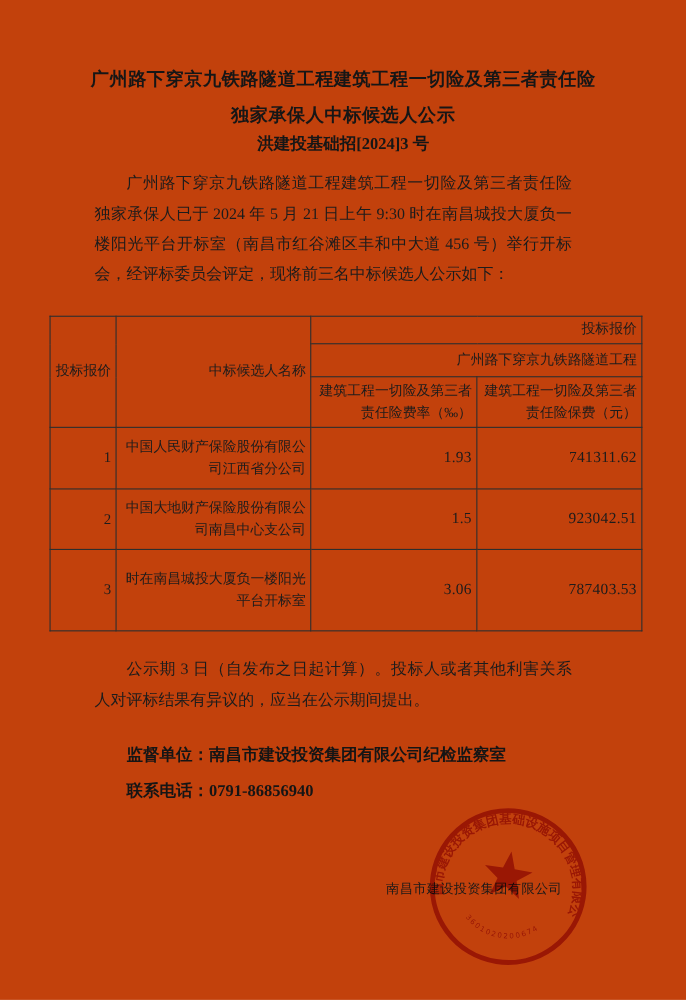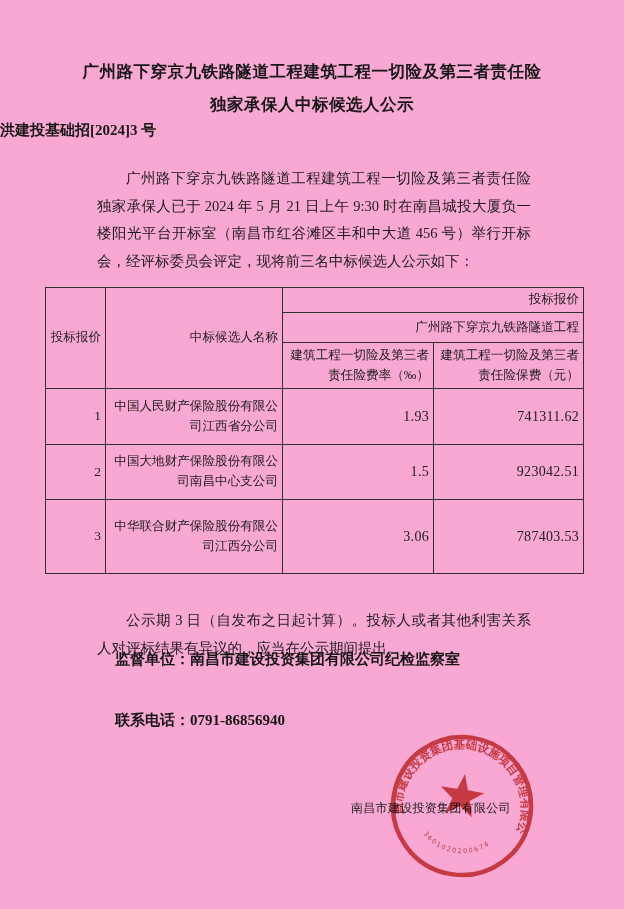--- a/index.html
+++ b/index.html
@@ -8,7 +8,7 @@
     width: 624px;
     height: 909px;
     margin: 0 auto;
-    background: #f9a8d4;
+    background: #c2410c;
     overflow: hidden;
     font-family: "Liberation Serif", "DejaVu Serif", serif;
     color: #1e1e1e;

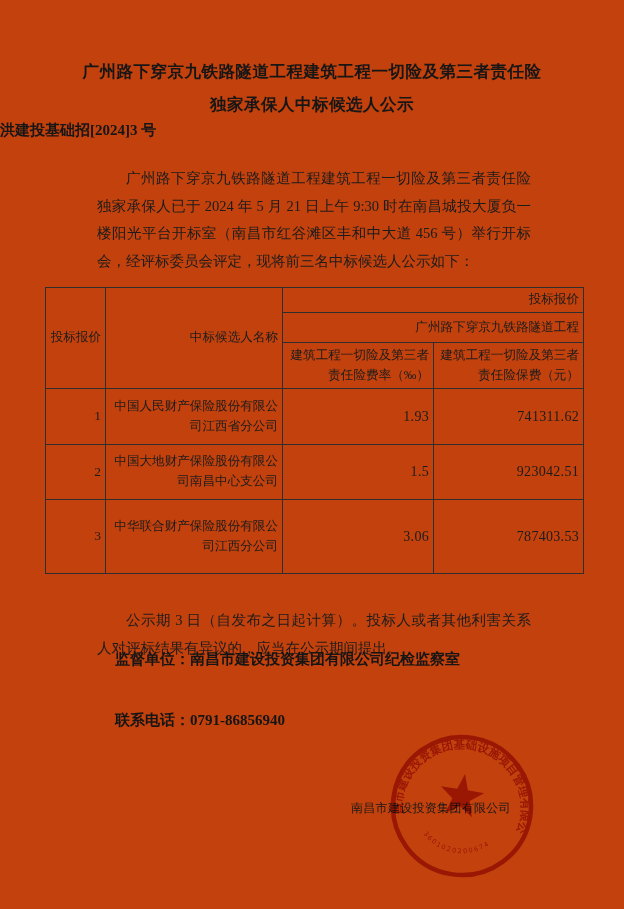--- a/index.html
+++ b/index.html
@@ -26,7 +26,7 @@
   .doc-number {
     position: absolute;
     top: 121px; left: 0; right: 0;
-    text-align: left;
+    text-align: center;
     font-size: 15px;
     font-weight: 700;
     color: #161616;

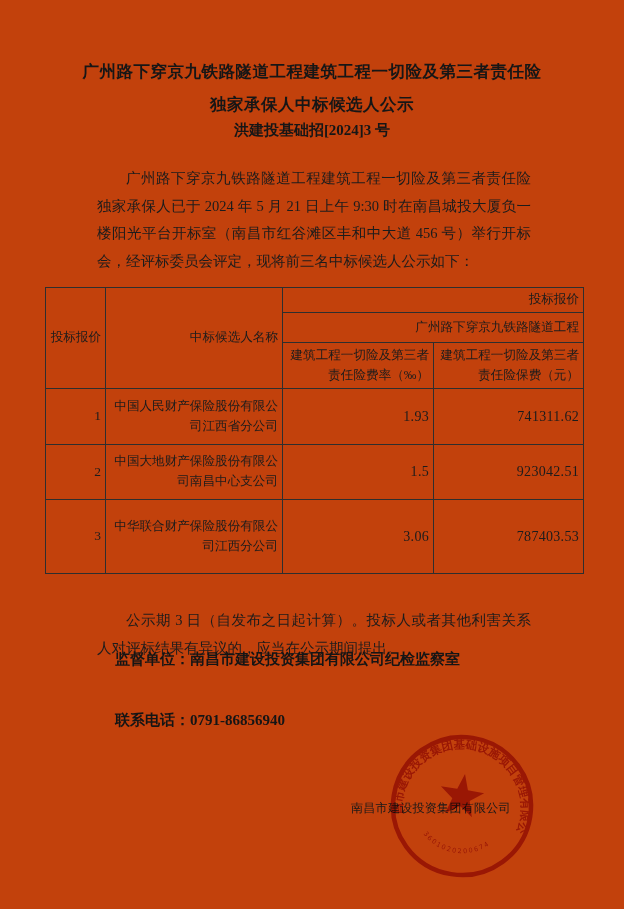--- a/index.html
+++ b/index.html
@@ -35,7 +35,7 @@
     position: absolute;
     left: 85px;
     width: 434px;
-    margin: 12px;
+    margin: 1px;
     font-size: 14.5px;
     line-height: 27.5px;
     text-align: justify;

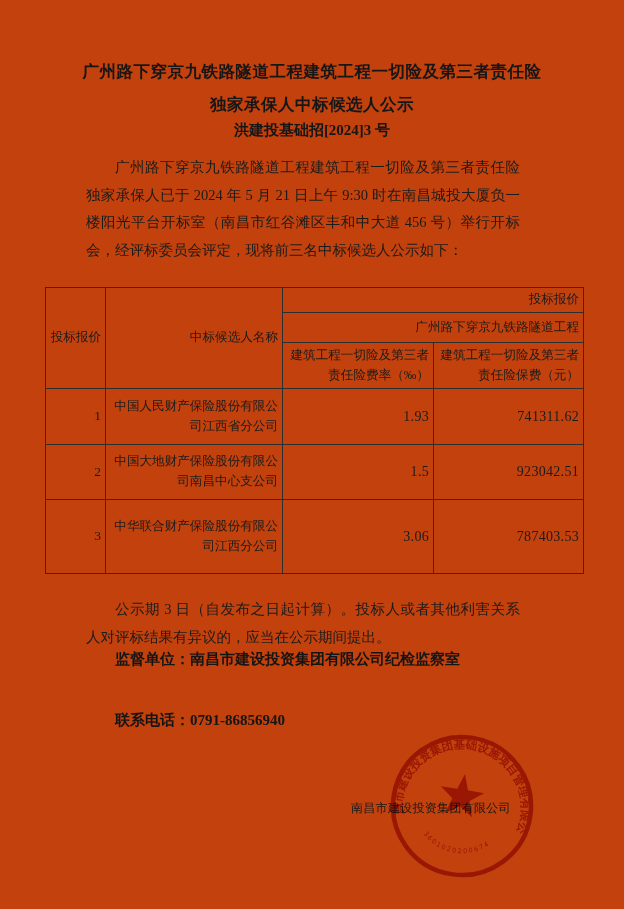--- a/index.html
+++ b/index.html
@@ -154,7 +154,7 @@
       </tr>
       <tr style="height:74px">
         <td class="rank-cell">3</td>
-        <td class="name-cell">中华联合财产保险股份有限公司江西分公司</td>
+        <td class="name-cell">时在南昌城投大厦负一楼阳光平台开标室</td>
         <td class="num-cell">3.06</td>
         <td class="num-cell">787403.53</td>
       </tr>

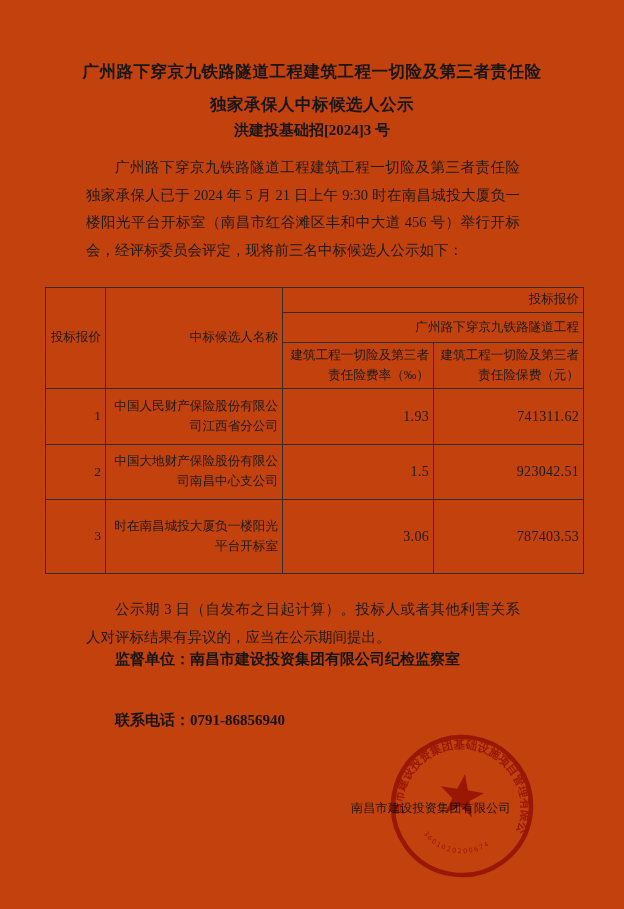--- a/index.html
+++ b/index.html
@@ -54,7 +54,7 @@
     text-indent: 2em;
     color: #151515;
   }
-  .supervisor { top: 648px; font-weight: 700; }
+  .supervisor { top: 676px; font-weight: 700; }
   .phone { top: 709px; font-weight: 700; }
   table.bids {
     position: absolute;

